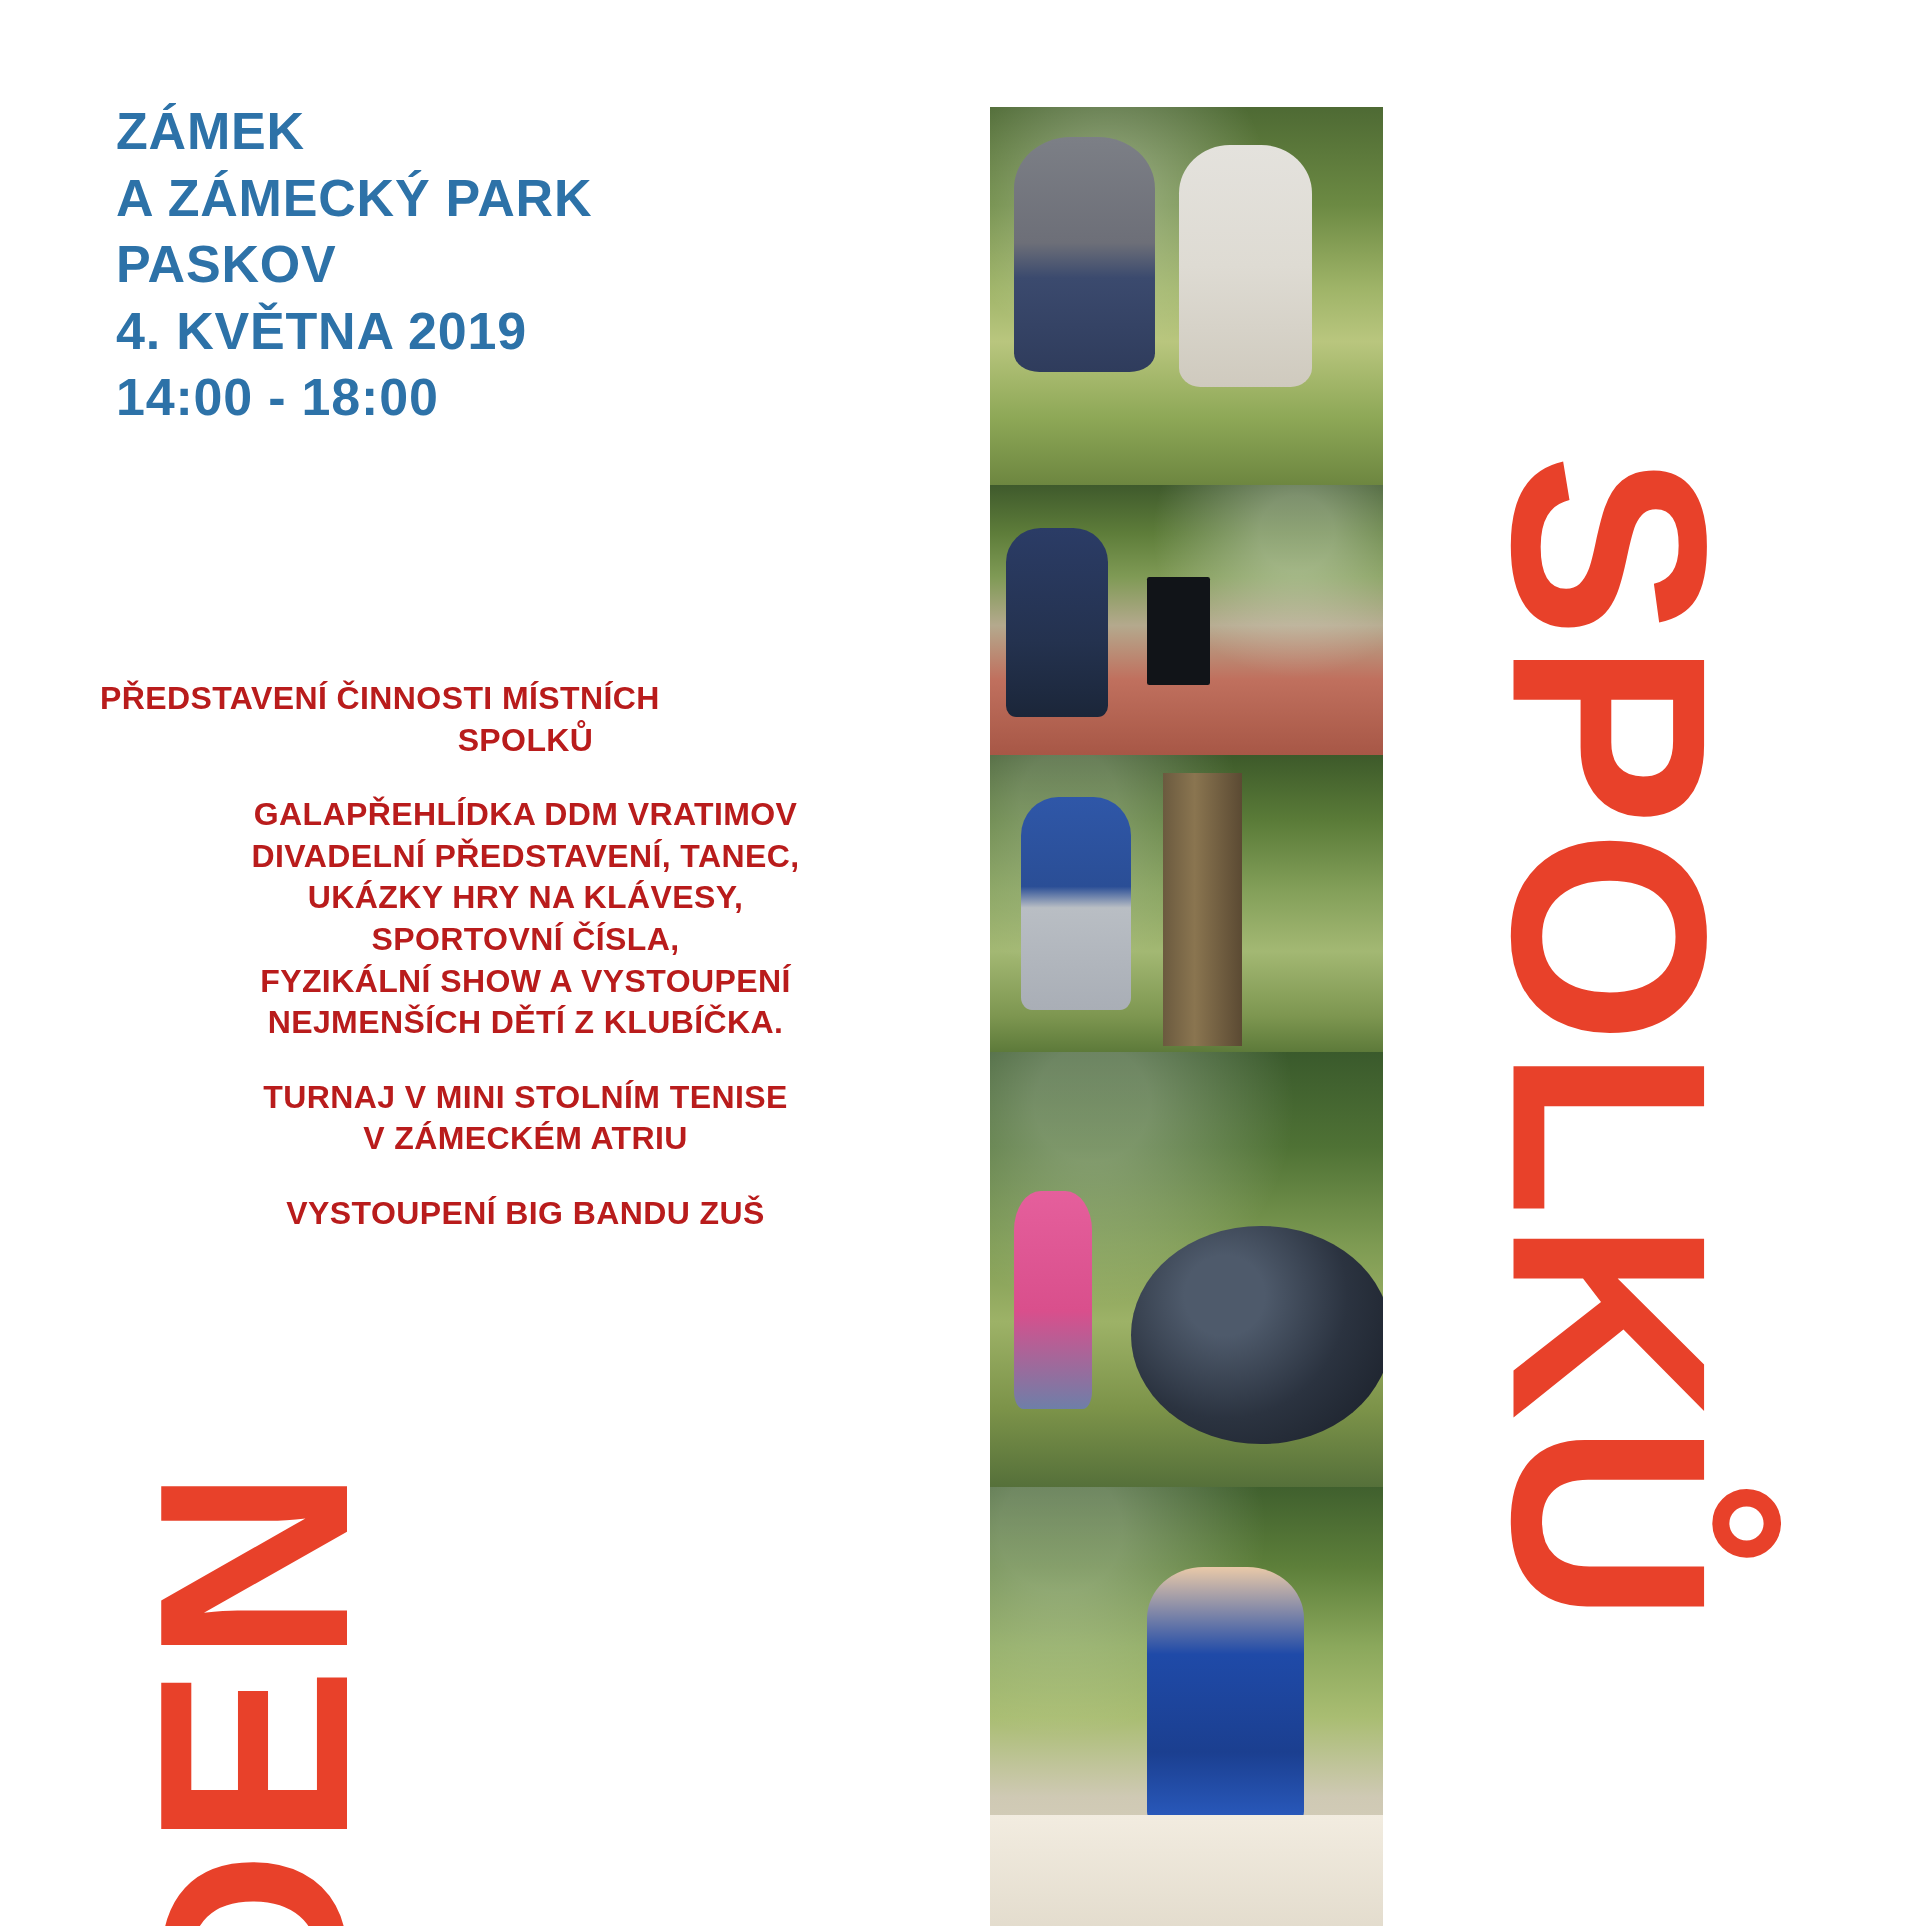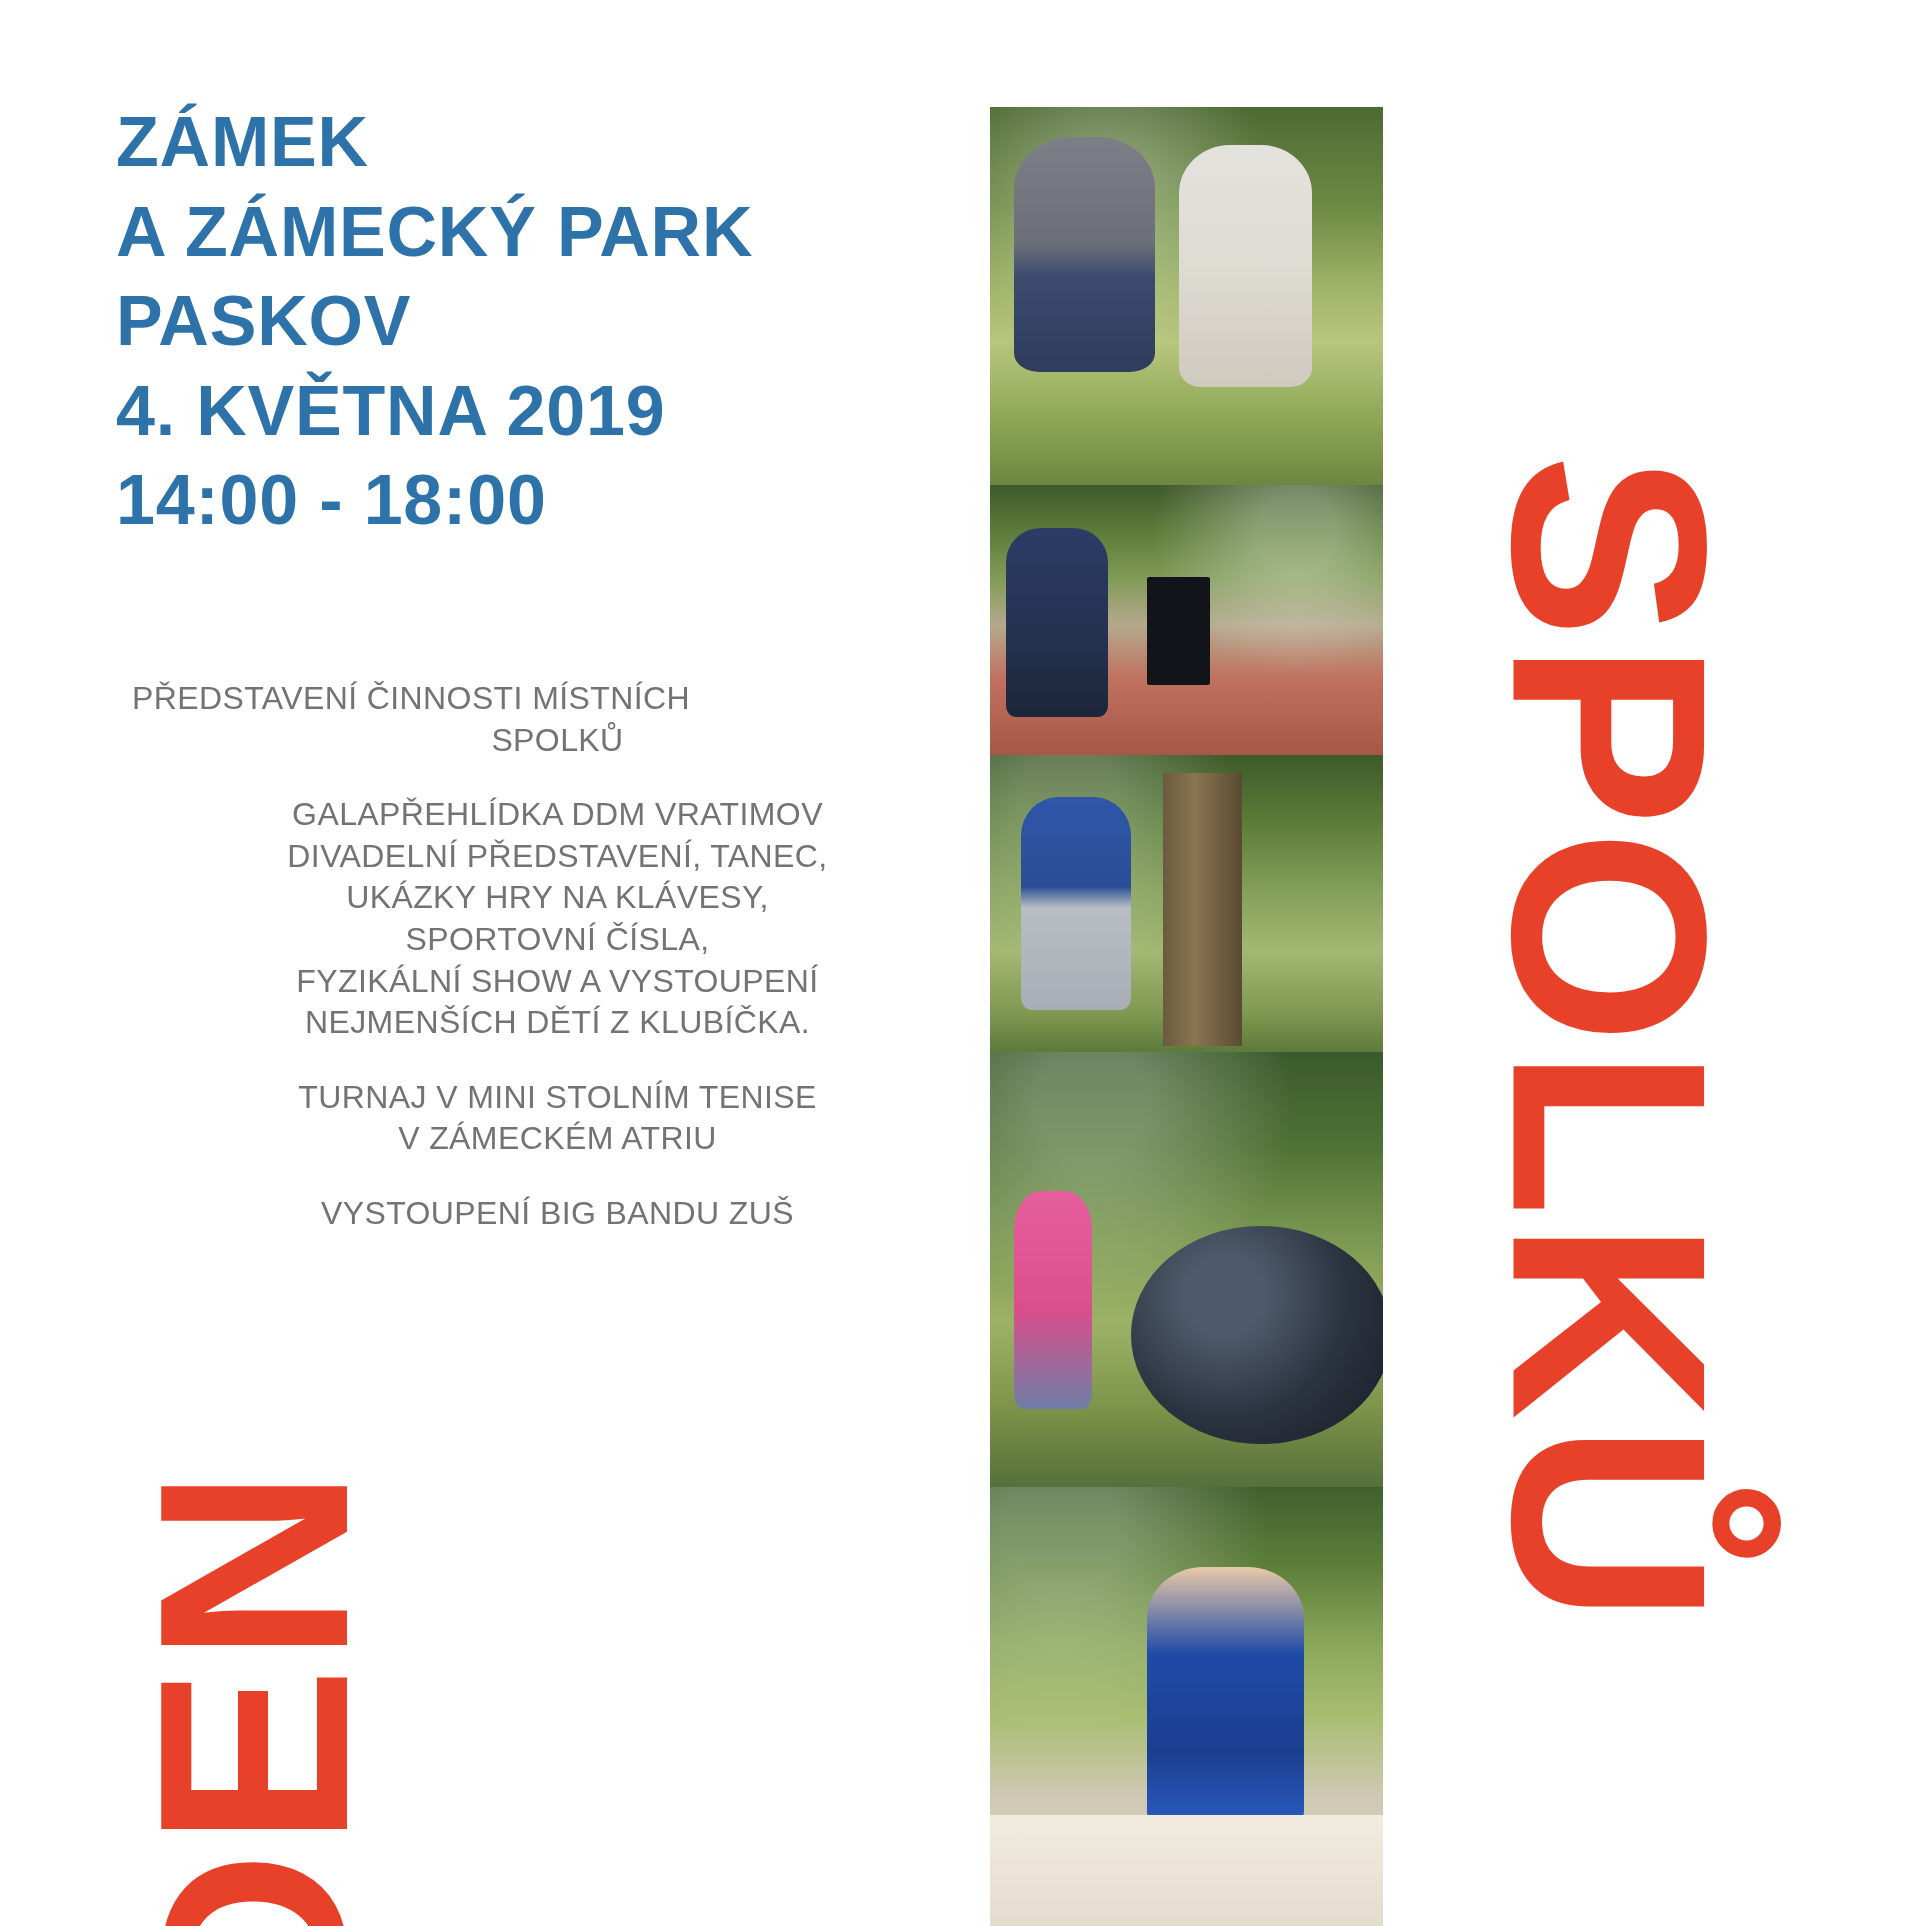--- a/index.html
+++ b/index.html
@@ -26,7 +26,7 @@
     width: 886px;
     color: #2d72a8;
     font-weight: bold;
-    font-size: 70px;
+    font-size: 52px;
     line-height: 1.28;
     letter-spacing: 0.8px;
     text-transform: uppercase;

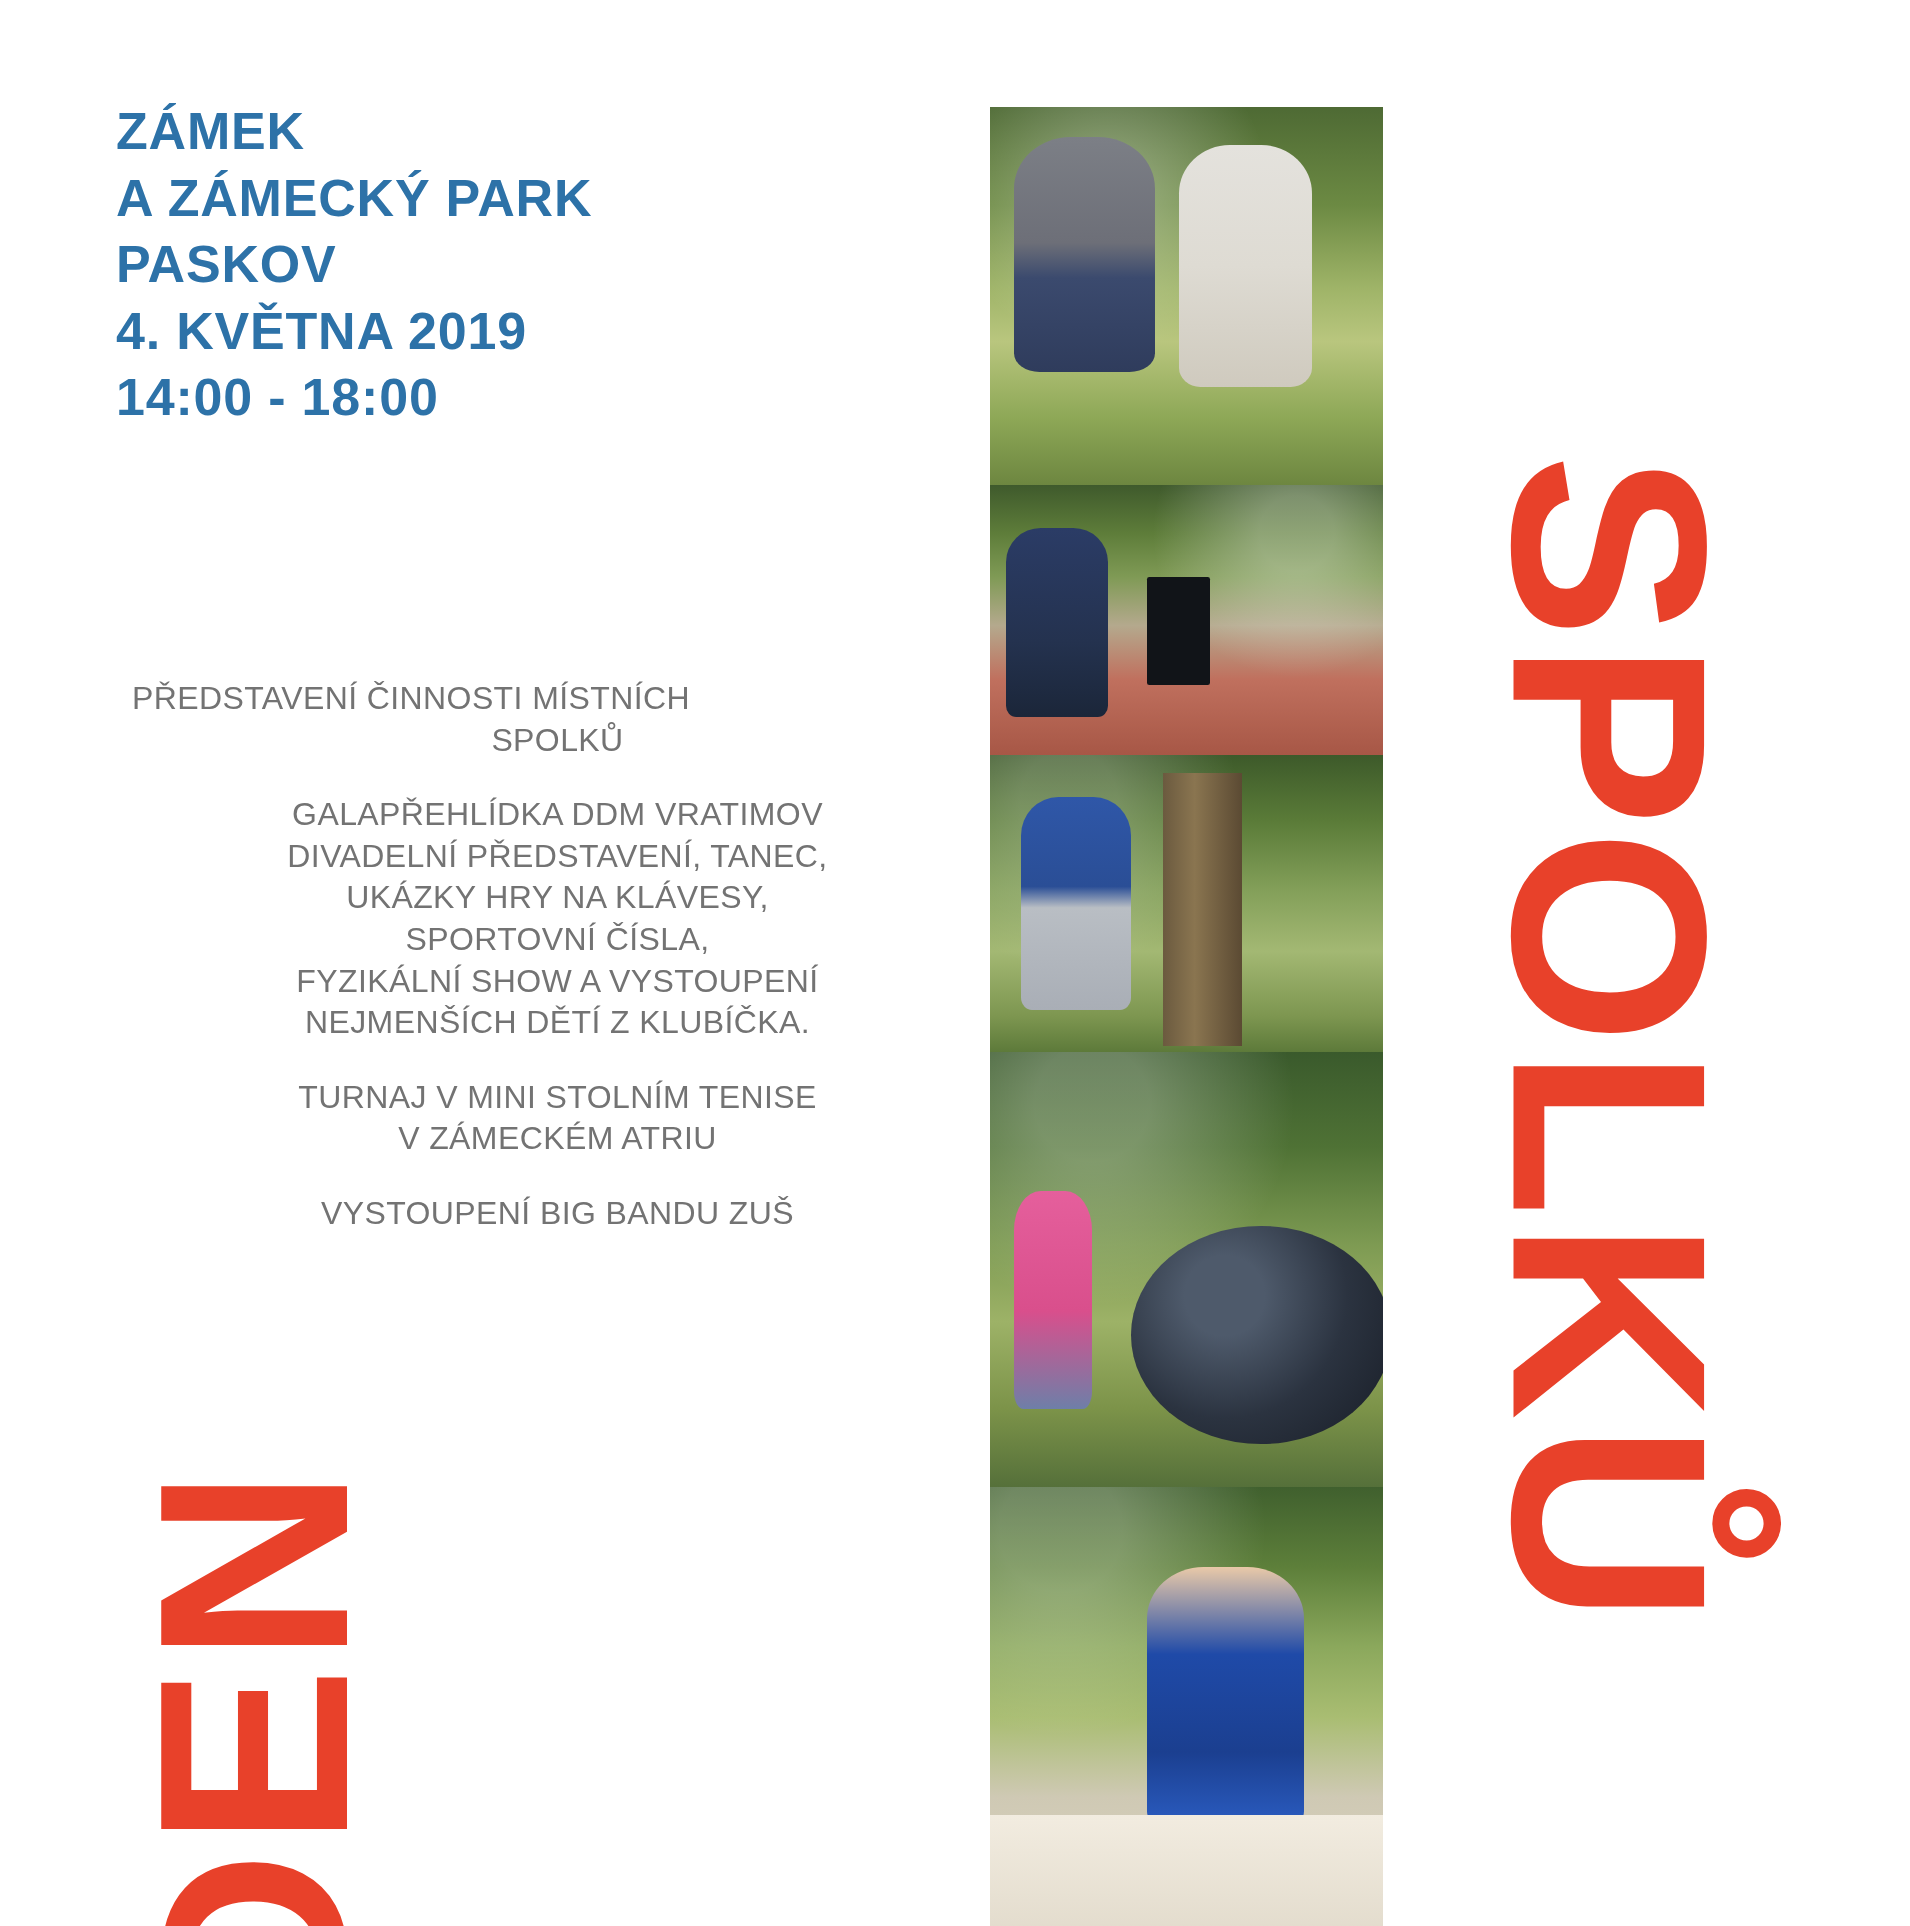--- a/index.html
+++ b/index.html
@@ -39,11 +39,11 @@
   
   .program {
     position: absolute;
-    left: 132px;
+    left: 100px;
     top: 678px;
     width: 851px;
-    color: #737373;
-    font-weight: normal;
+    color: #b91c1c;
+    font-weight: bold;
     font-size: 32px;
     line-height: 1.30;
     letter-spacing: 0.4px;

